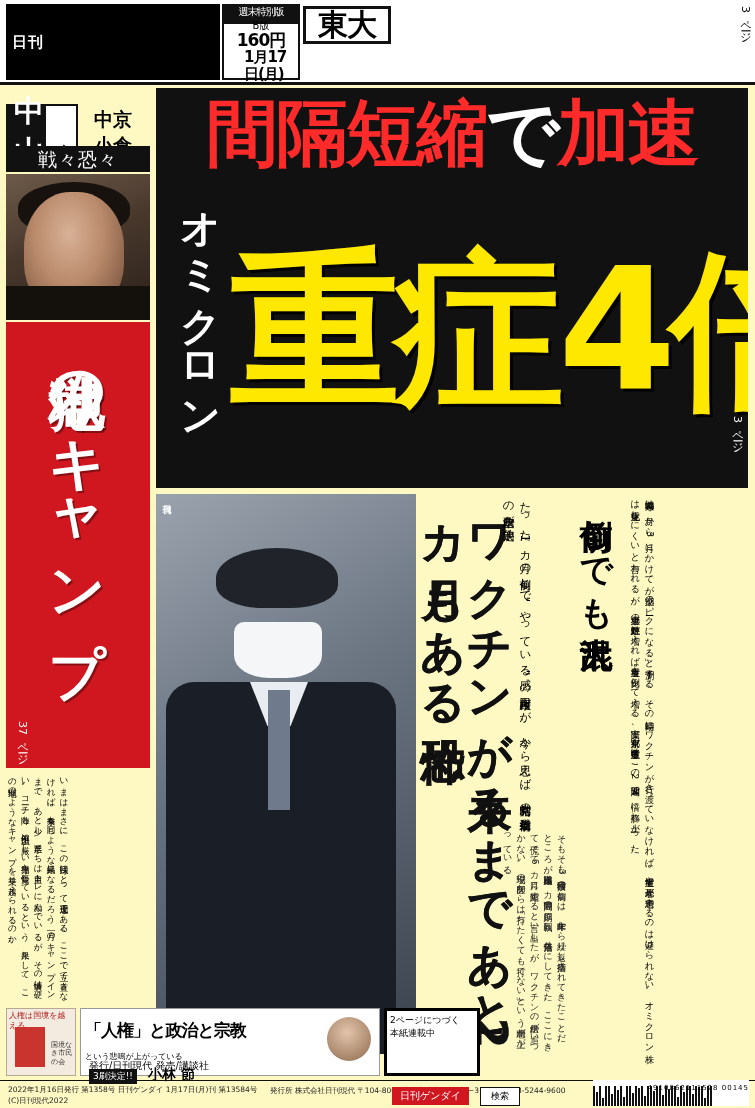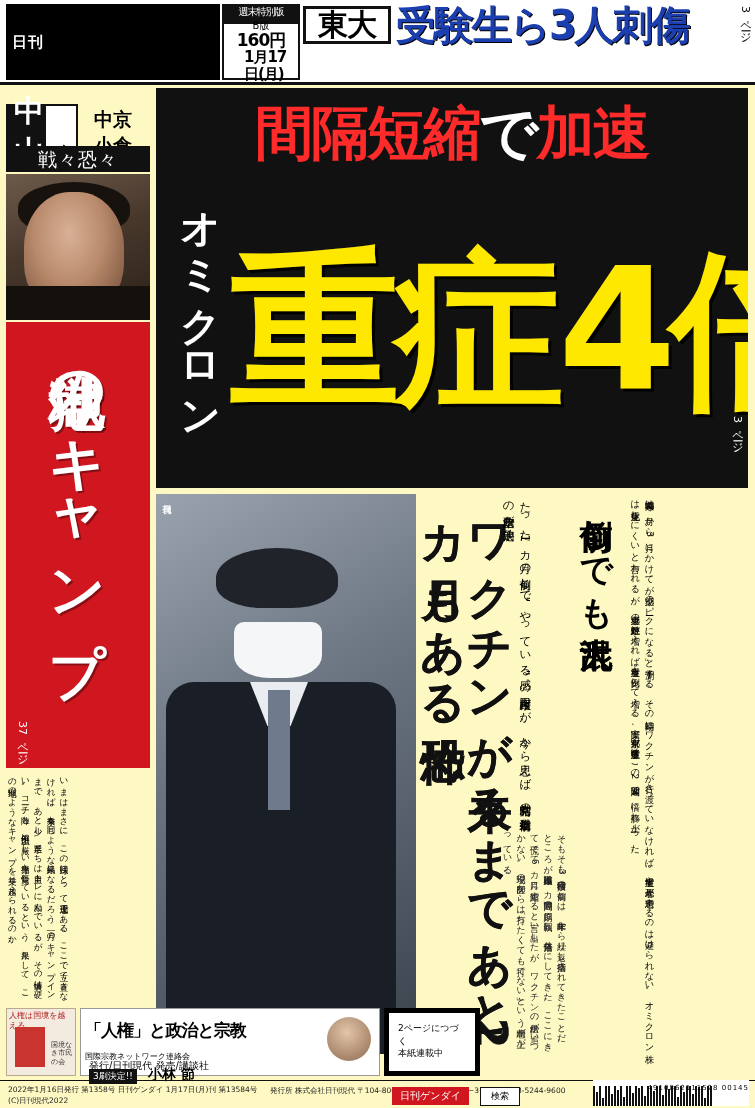--- a/index.html
+++ b/index.html
@@ -142,7 +142,6 @@
       <div class="price-d">1月17日(月)</div>
     </div>
     <div class="todai">東大</div>
-    <div class="top-head">受験生ら3人刺傷</div>
     <div class="top-page">3ページ</div>
     <div class="masthead-rule"></div>
   </div>

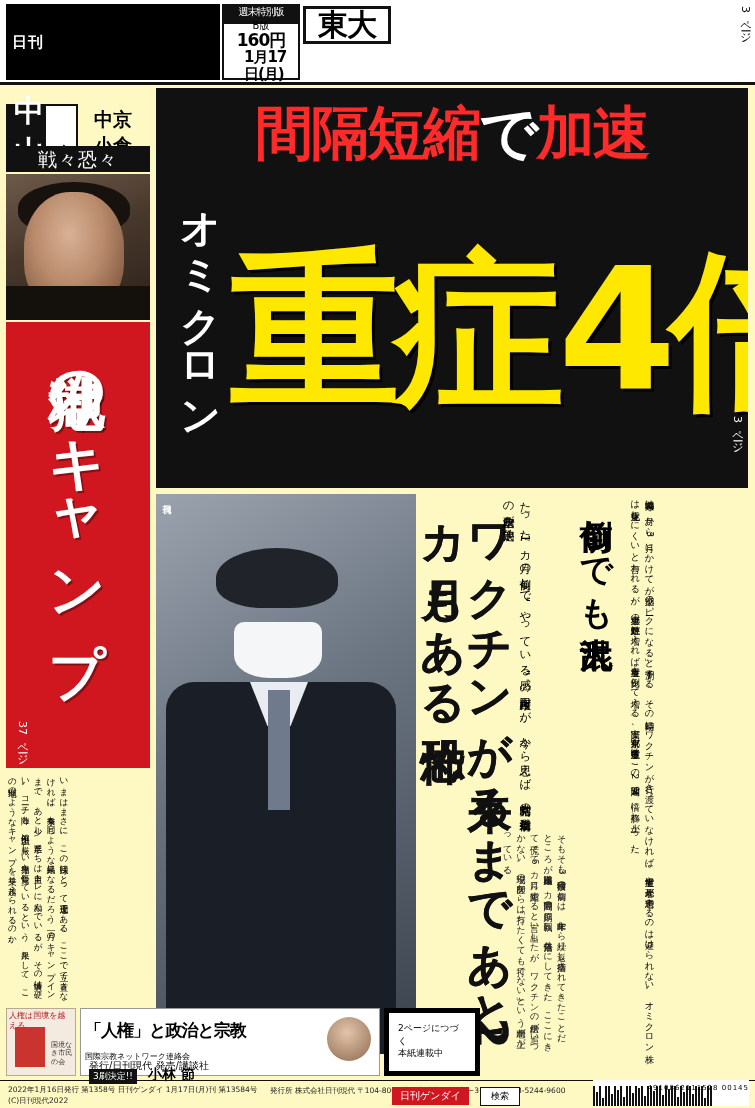--- a/index.html
+++ b/index.html
@@ -61,7 +61,7 @@
 
   
   .bigbox{position:absolute;left:156px;top:88px;width:592px;height:400px;background:#111;overflow:hidden;}
-  .kankaku{position:absolute;left:8px;top:6px;width:576px;height:78px;color:#fff;font-size:58px;font-weight:bold;
+  .kankaku{position:absolute;left:8px;top:6px;width:576px;height:78px;color:#fff;font-size:72px;font-weight:bold;
     letter-spacing:-2px;line-height:78px;text-align:center;}
   .kankaku .rd{color:#ff2a2a;}
   .omicron{position:absolute;left:12px;top:96px;width:60px;height:285px;color:#fff;font-size:40px;font-weight:bold;

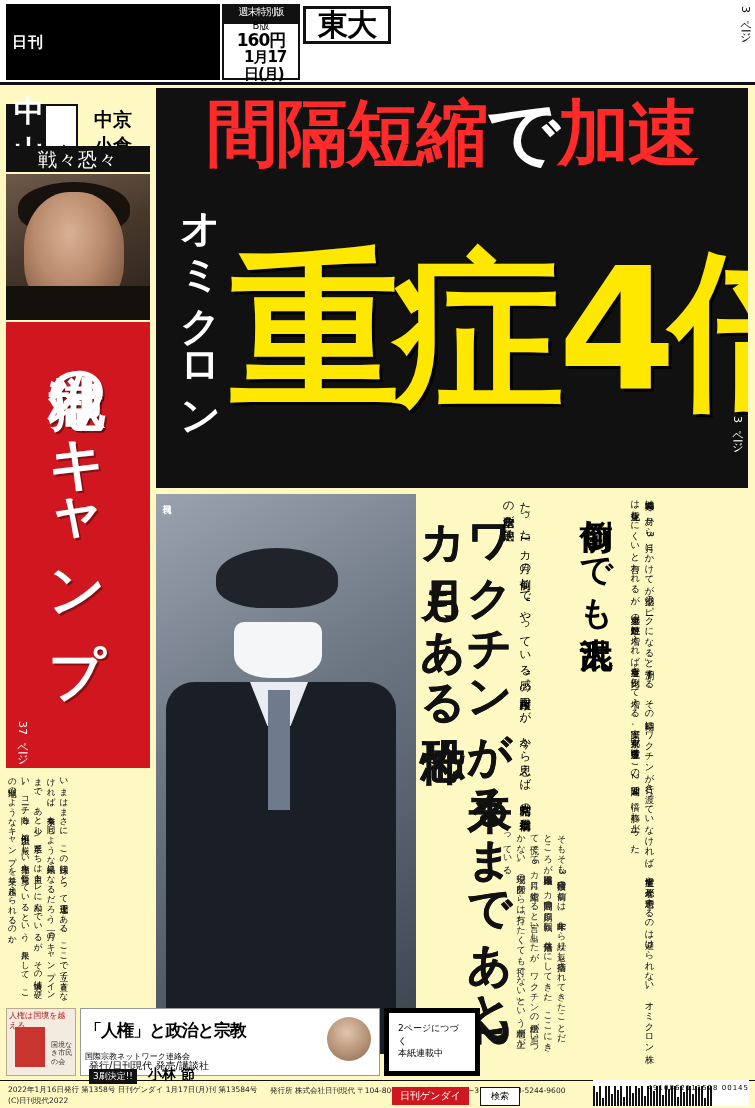--- a/index.html
+++ b/index.html
@@ -113,8 +113,8 @@
   .ad-b .btn{display:inline-block;background:#111;color:#fff;font-size:9px;padding:1px 4px;margin-left:4px;}
   .ad-b .ava{position:absolute;right:8px;top:8px;width:44px;height:44px;border-radius:50%;
     background:radial-gradient(circle at 45% 35%,#e3c5ab,#8d6a4e);}
-  .ad-c{position:absolute;left:384px;top:1008px;width:96px;height:68px;background:#fff;border:5px solid #000000;box-sizing:border-box;
-    font-size:9px;padding:9px;line-height:1.4;}
+  .ad-c{position:absolute;left:384px;top:1008px;width:96px;height:68px;background:#fff;border:3px solid #000000;box-sizing:border-box;
+    font-size:9px;padding:3px;line-height:1.4;}
 
   
   .footer{position:absolute;left:0;top:1080px;width:755px;height:28px;border-top:1px solid #111;}

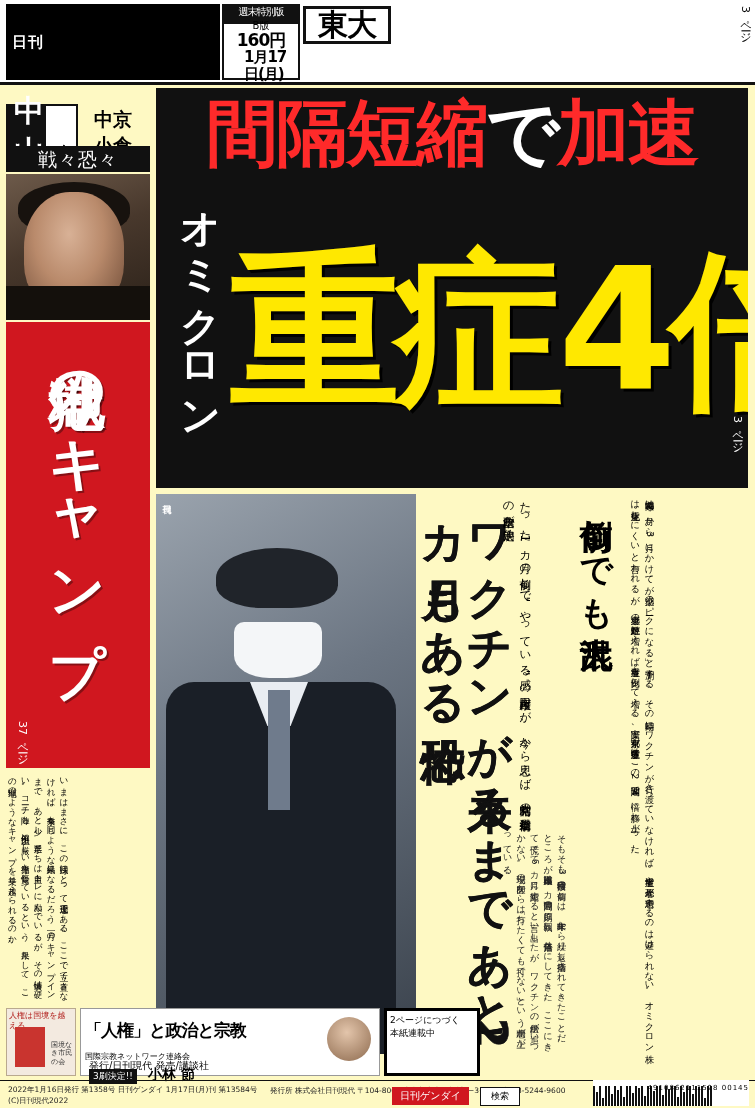--- a/index.html
+++ b/index.html
@@ -226,7 +226,7 @@
 
   <div class="ad-b">
     <div class="hl">「人権」と政治と宗教</div>
-    <div class="sub">国際宗教ネットワーク連絡会</div>
+    <div class="sub">という悲鳴が上がっている</div>
     <div style="padding:2px 4px;">
       <span class="btn">3刷決定!!</span>
       <span style="font-size:14px;font-weight:bold;margin-left:6px;">小林 節</span>

